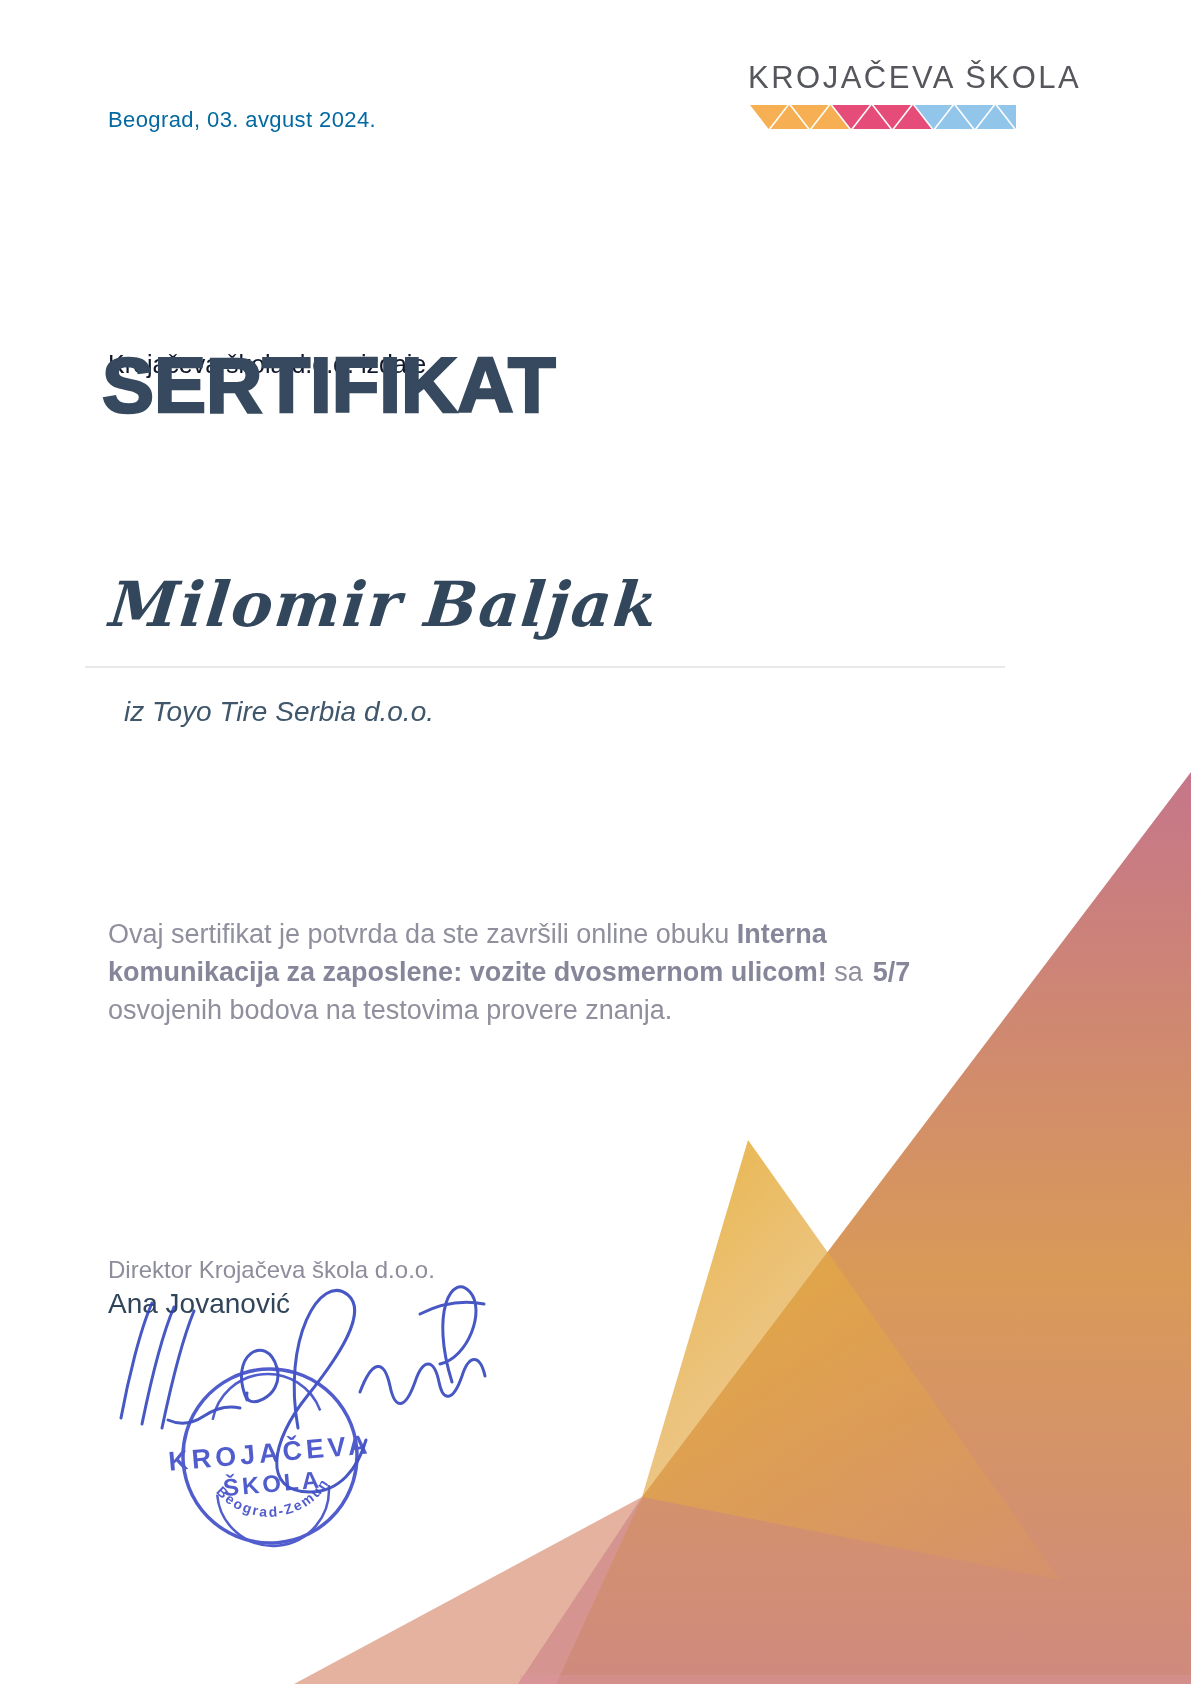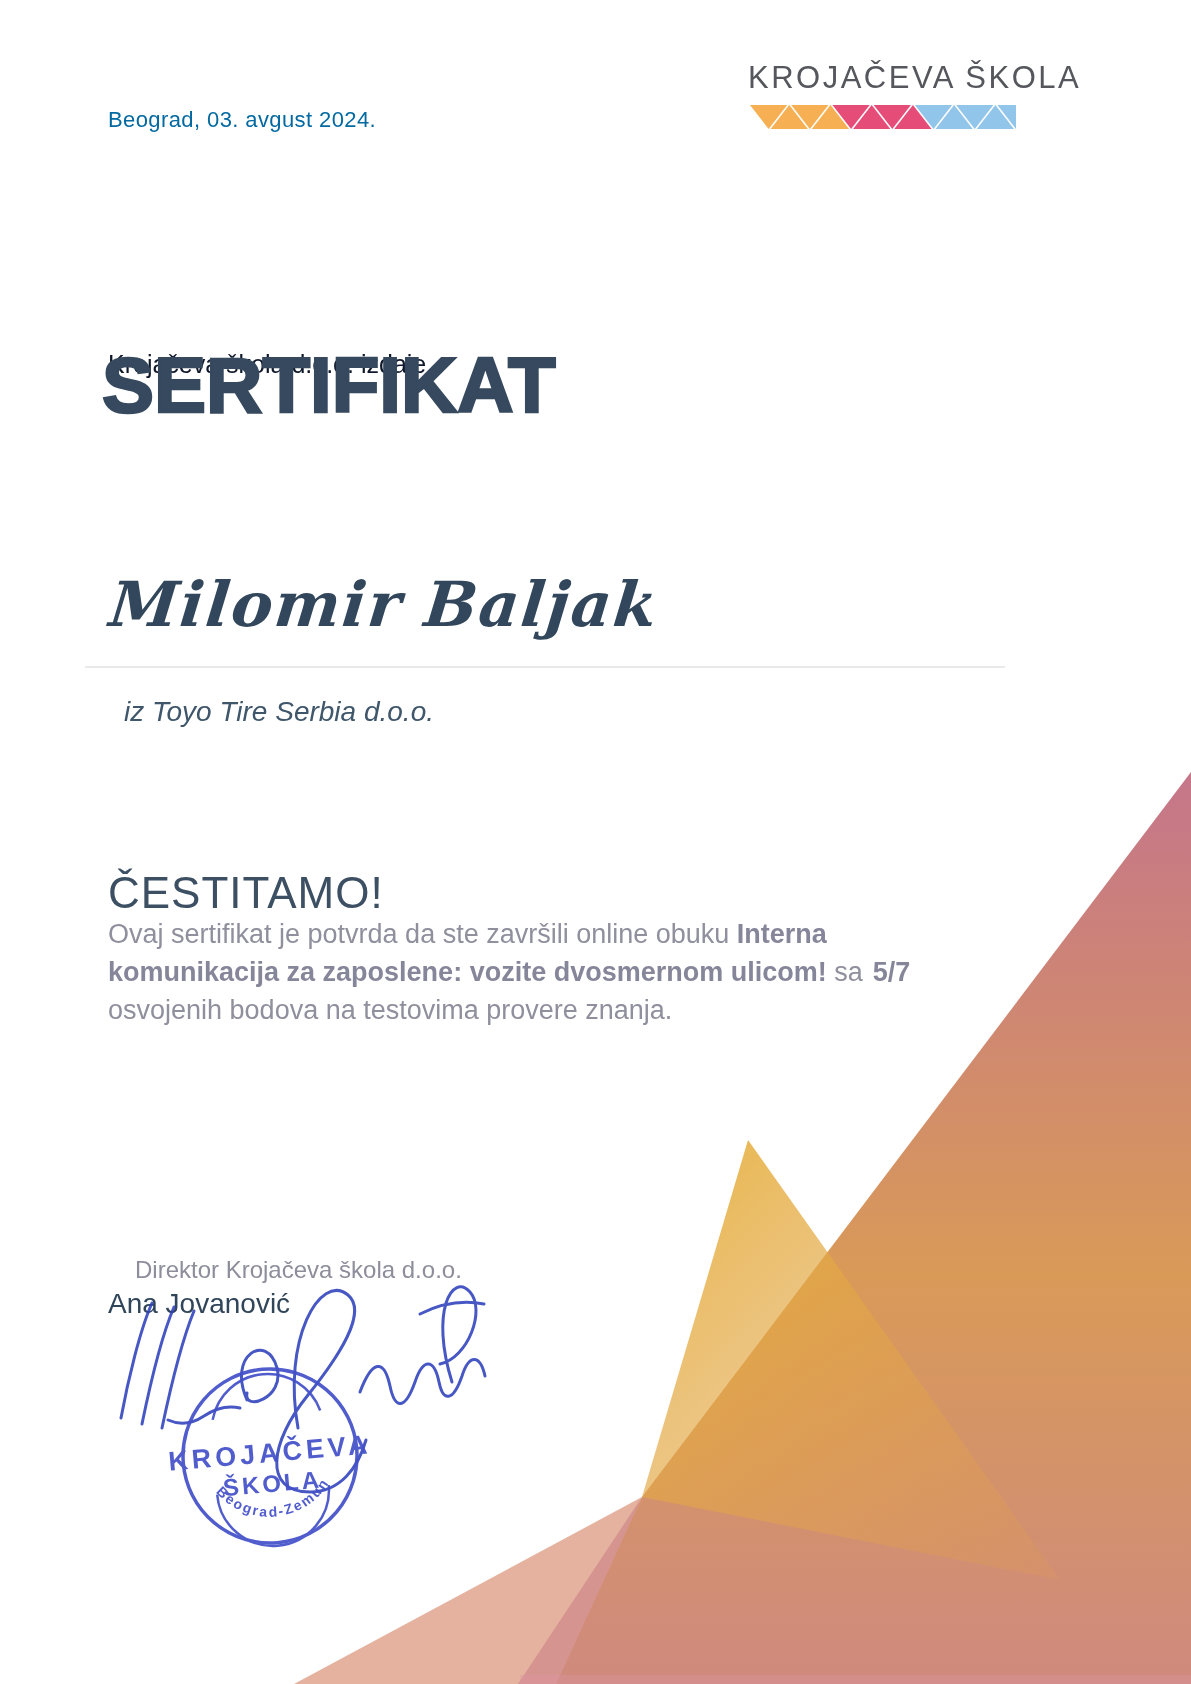--- a/index.html
+++ b/index.html
@@ -102,7 +102,6 @@
 
     <div class="company">iz Toyo Tire Serbia d.o.o.</div>
 
-    <div class="congrats">ČESTITAMO!</div>
 
     <div class="body-text"><span>Ovaj sertifikat je potvrda da ste završili online obuku </span><b>Interna komunikacija za zaposlene: vozite dvosmernom ulicom!</b><span> sa</span><b class="score">5/7</b><span> osvojenih bodova na testovima provere znanja.</span></div>
 

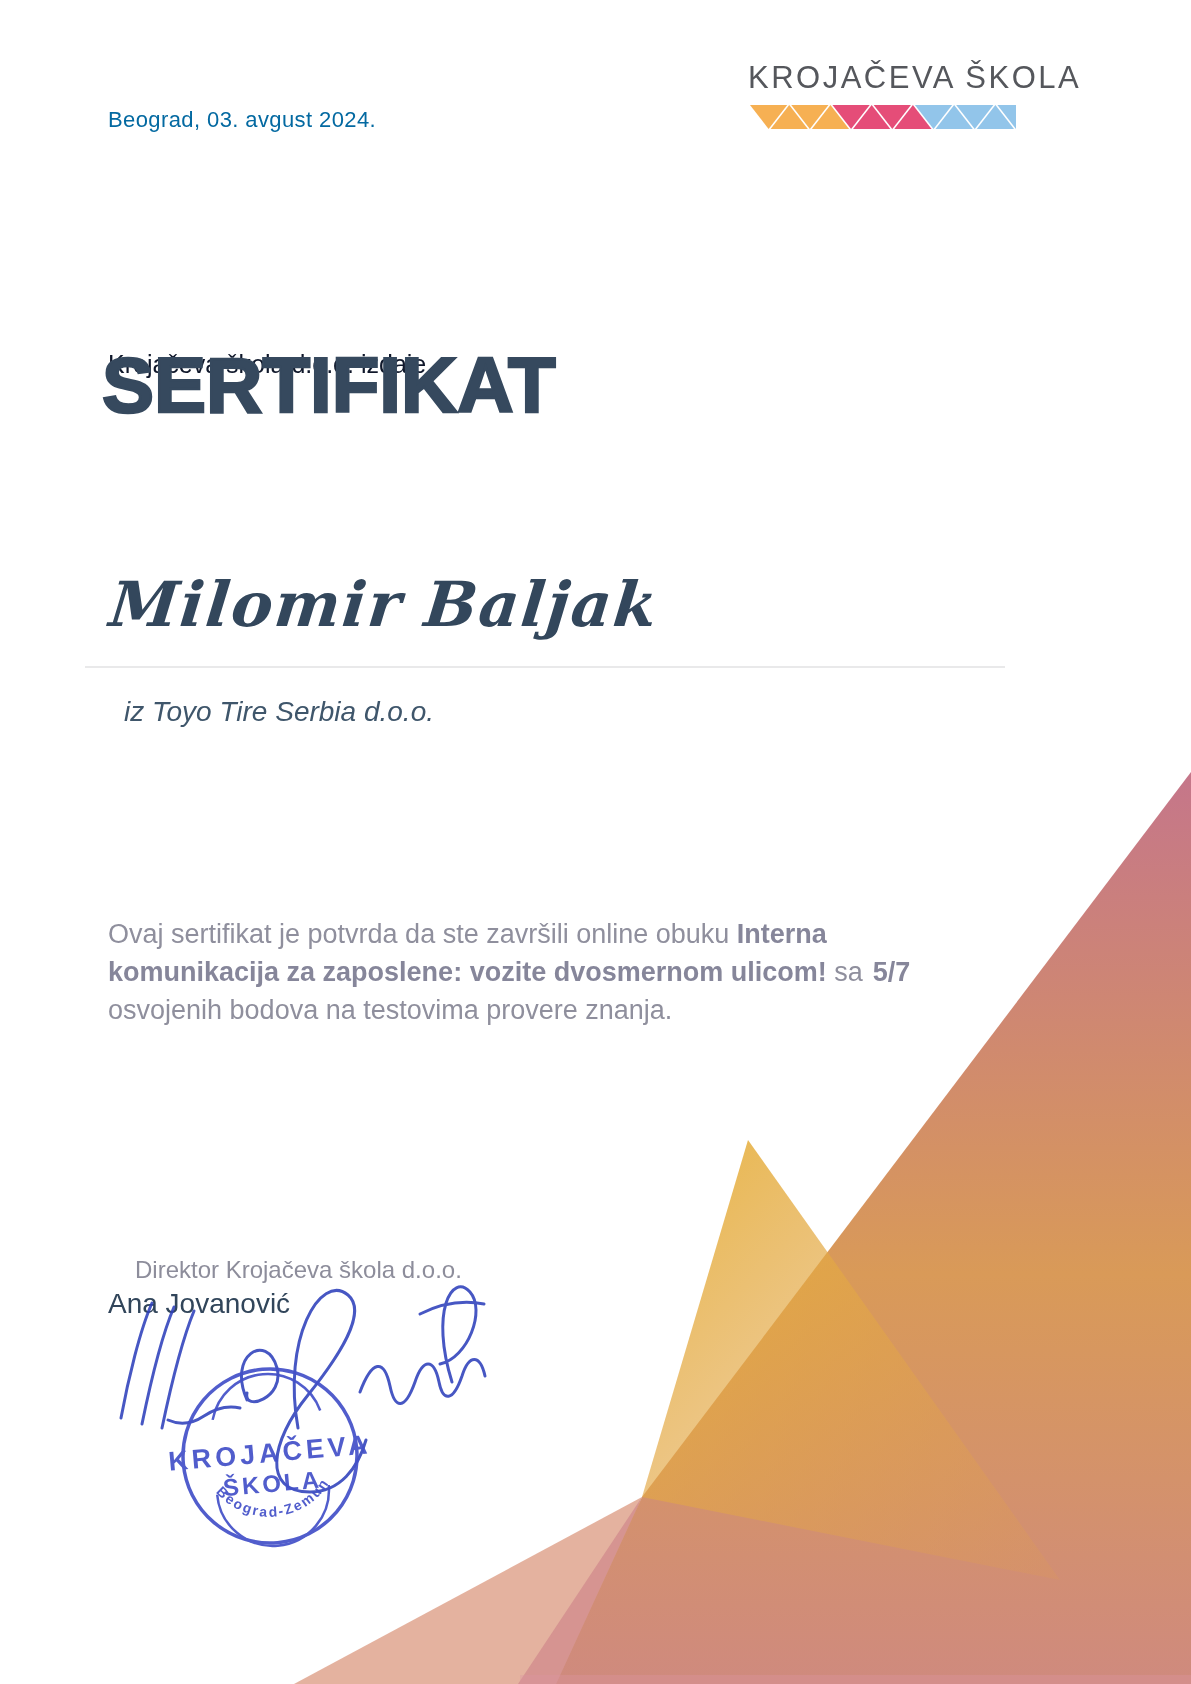--- a/index.html
+++ b/index.html
@@ -39,7 +39,7 @@
   .body-text .score{margin-left:10px;}
 
   .sig-name{position:absolute;left:108px;top:1288px;font-size:28px;color:#31455a;}
-  .sig-title{position:absolute;left:108px;top:1256px;font-size:24px;color:#8d8d9b;margin-left:27px;}
+  .sig-title{position:absolute;left:108px;top:1256px;font-size:24px;color:#8d8d9b;}
 
   #sig-stamp{position:absolute;left:0;top:0;width:1191px;height:1684px;z-index:2;pointer-events:none;}
   .stamp-big{font-size:27px;font-weight:700;letter-spacing:4px;}

